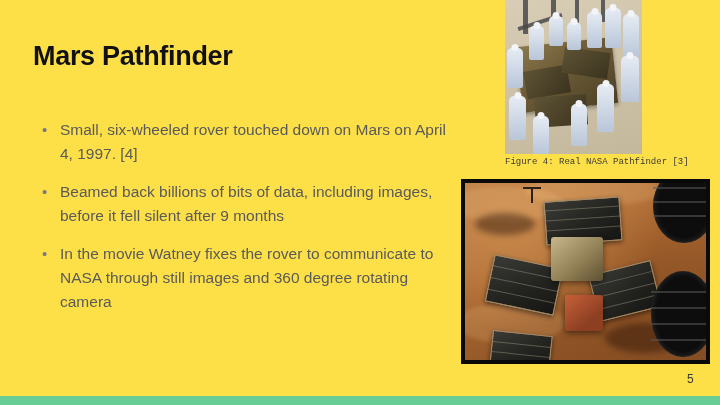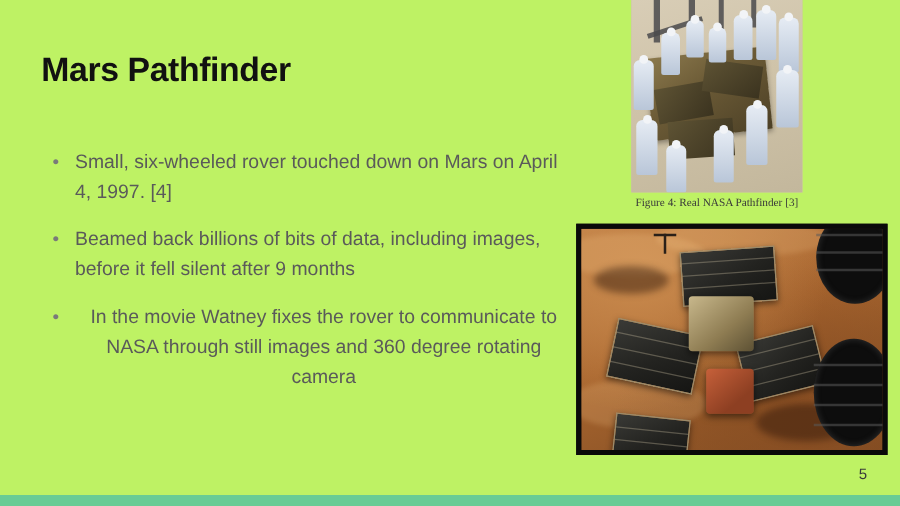--- a/index.html
+++ b/index.html
@@ -224,7 +224,7 @@
 </head>
 <body>
 
-<div class="slide" style="background: #bef264;">
+<div class="slide" style="background: #fde047;">
 
   <div class="slide-title" style="color: rgb(17, 17, 17);">Mars Pathfinder</div>
 

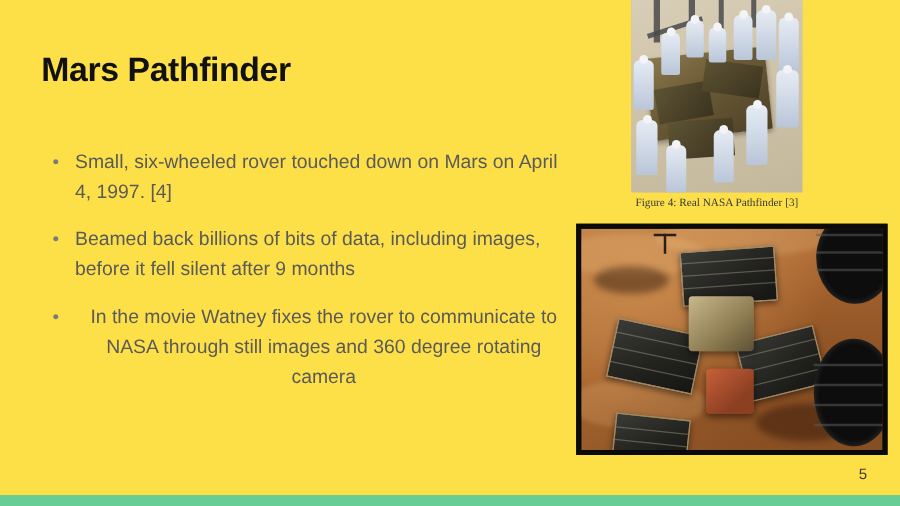--- a/index.html
+++ b/index.html
@@ -73,7 +73,7 @@
     font-size: 9px;
     color: #3a3a3a;
     text-align: center;
-    font-family: Liberation Serif, serif;
+    font-family: Liberation Mono, monospace;
     line-height: 12px;
     white-space: nowrap;
   }

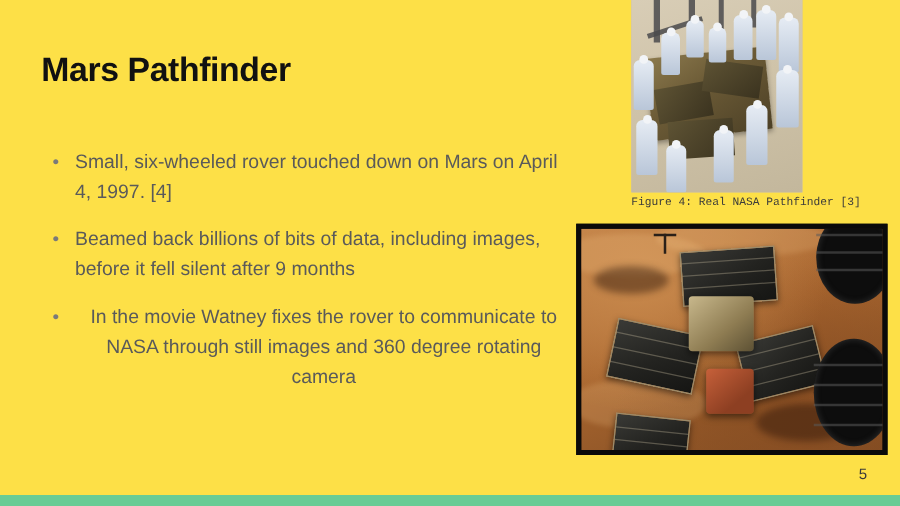--- a/index.html
+++ b/index.html
@@ -242,7 +242,7 @@
 
     <div class="bullet-row">
       <span class="bullet-dot">•</span>
-      <span class="bullet-text" style="color: rgb(90, 90, 90); text-align: center;">In the movie Watney fixes the rover to communicate to NASA through still images and 360 degree rotating camera</span>
+      <span class="bullet-text" style="color: rgb(90, 90, 90);">In the movie Watney fixes the rover to communicate to NASA through still images and 360 degree rotating camera</span>
     </div>
 
   </div>

